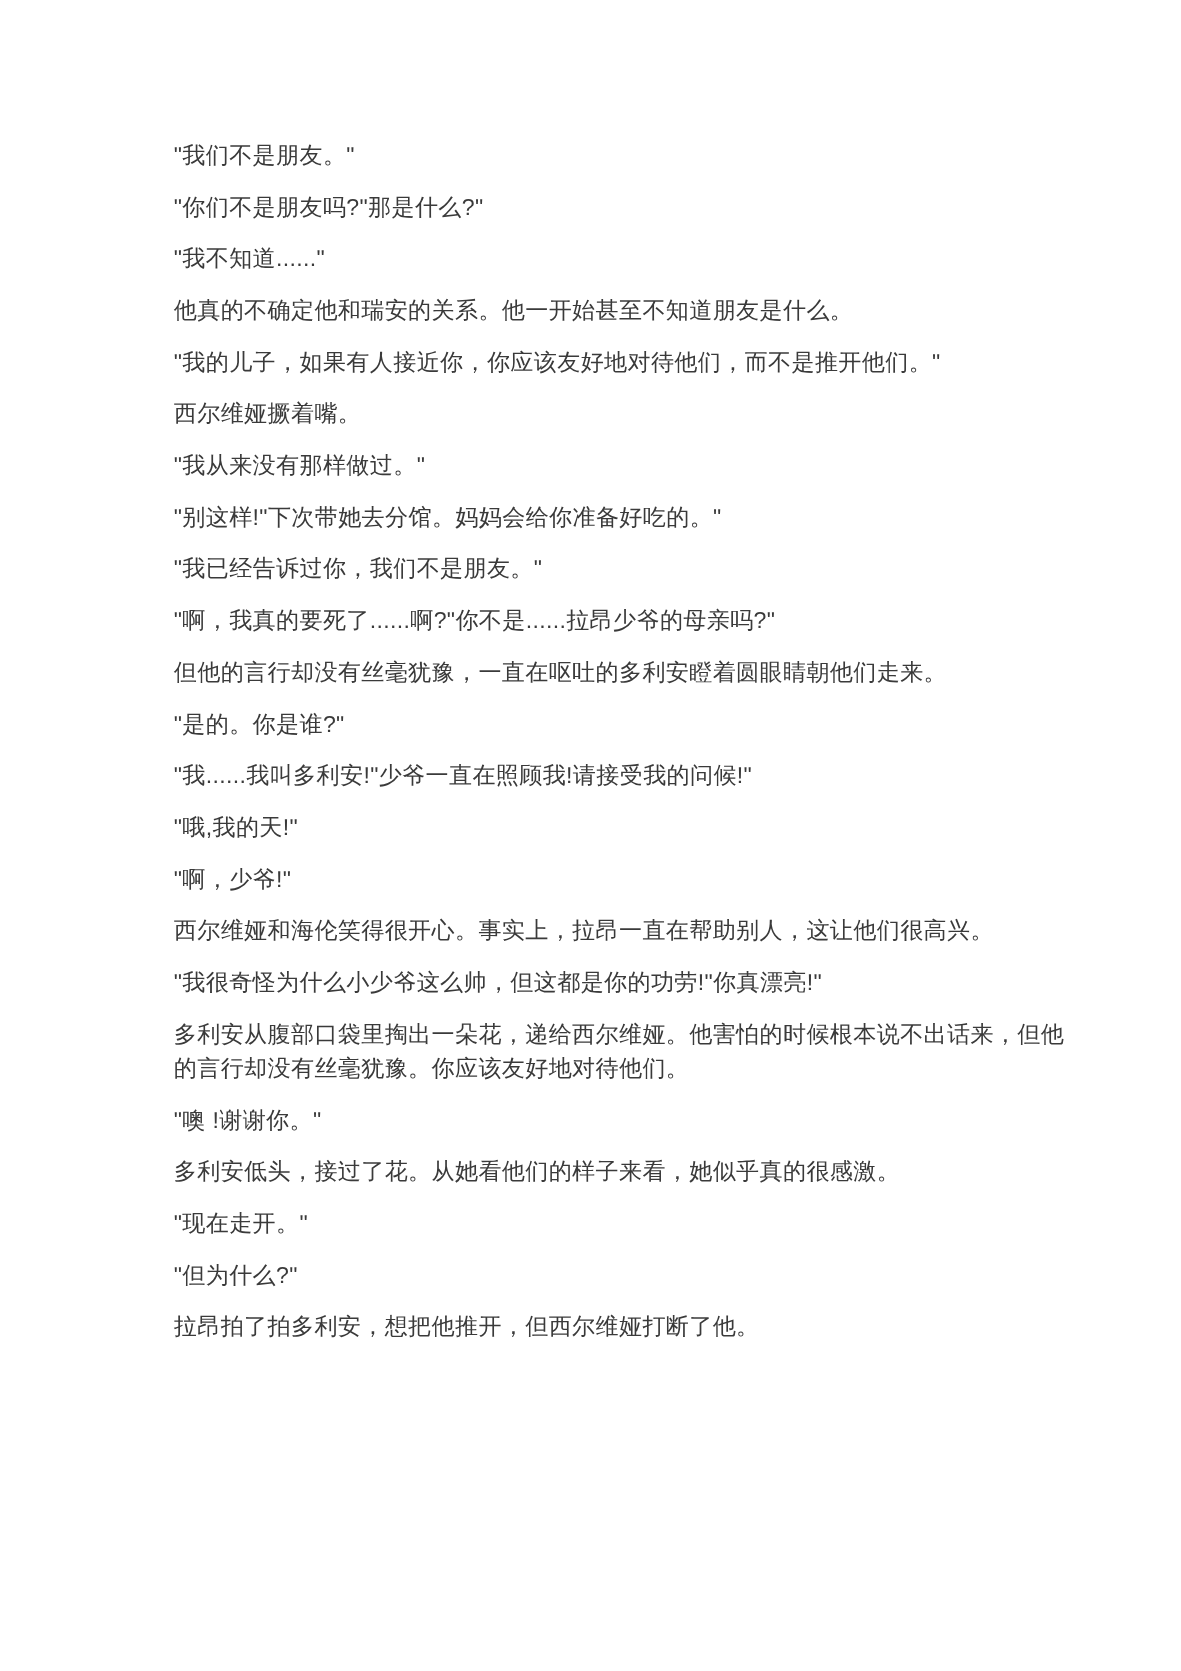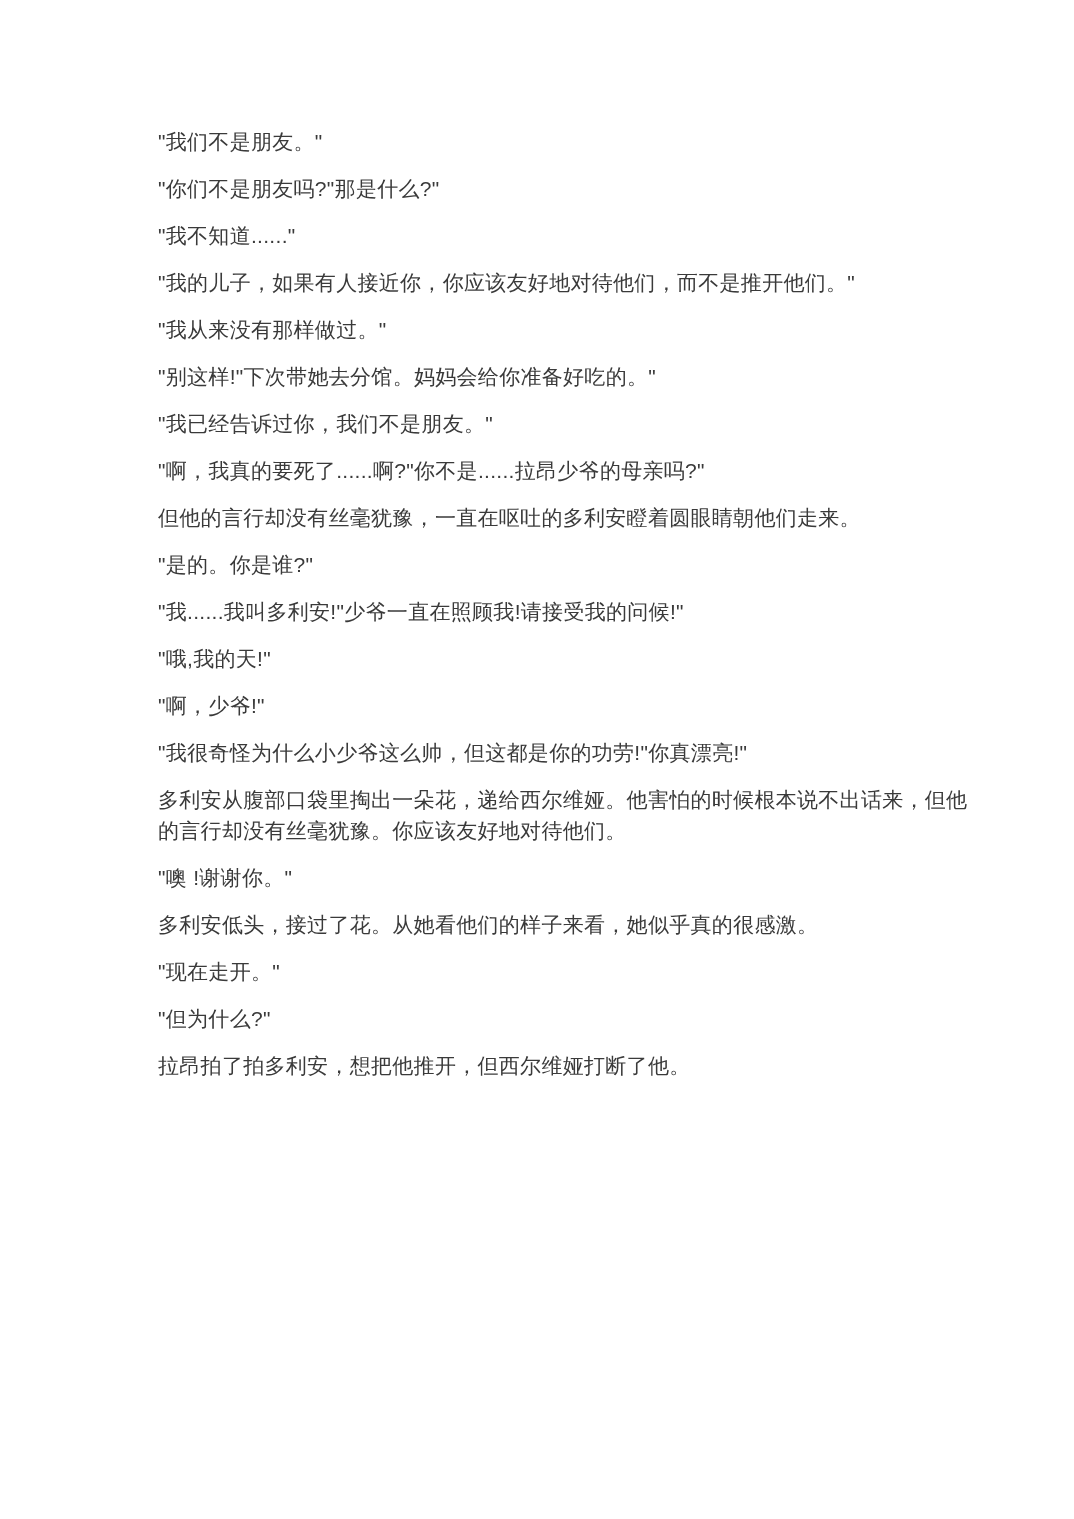--- a/index.html
+++ b/index.html
@@ -44,6 +44,7 @@
 
       <p>"我不知道......"</p>
 
+      <p>他真的不确定他和瑞安的关系。他一开始甚至不知道朋友是什么。</p>
 
       <p>"我的儿子，如果有人接近你，你应该友好地对待他们，而不是推开他们。"</p>
 

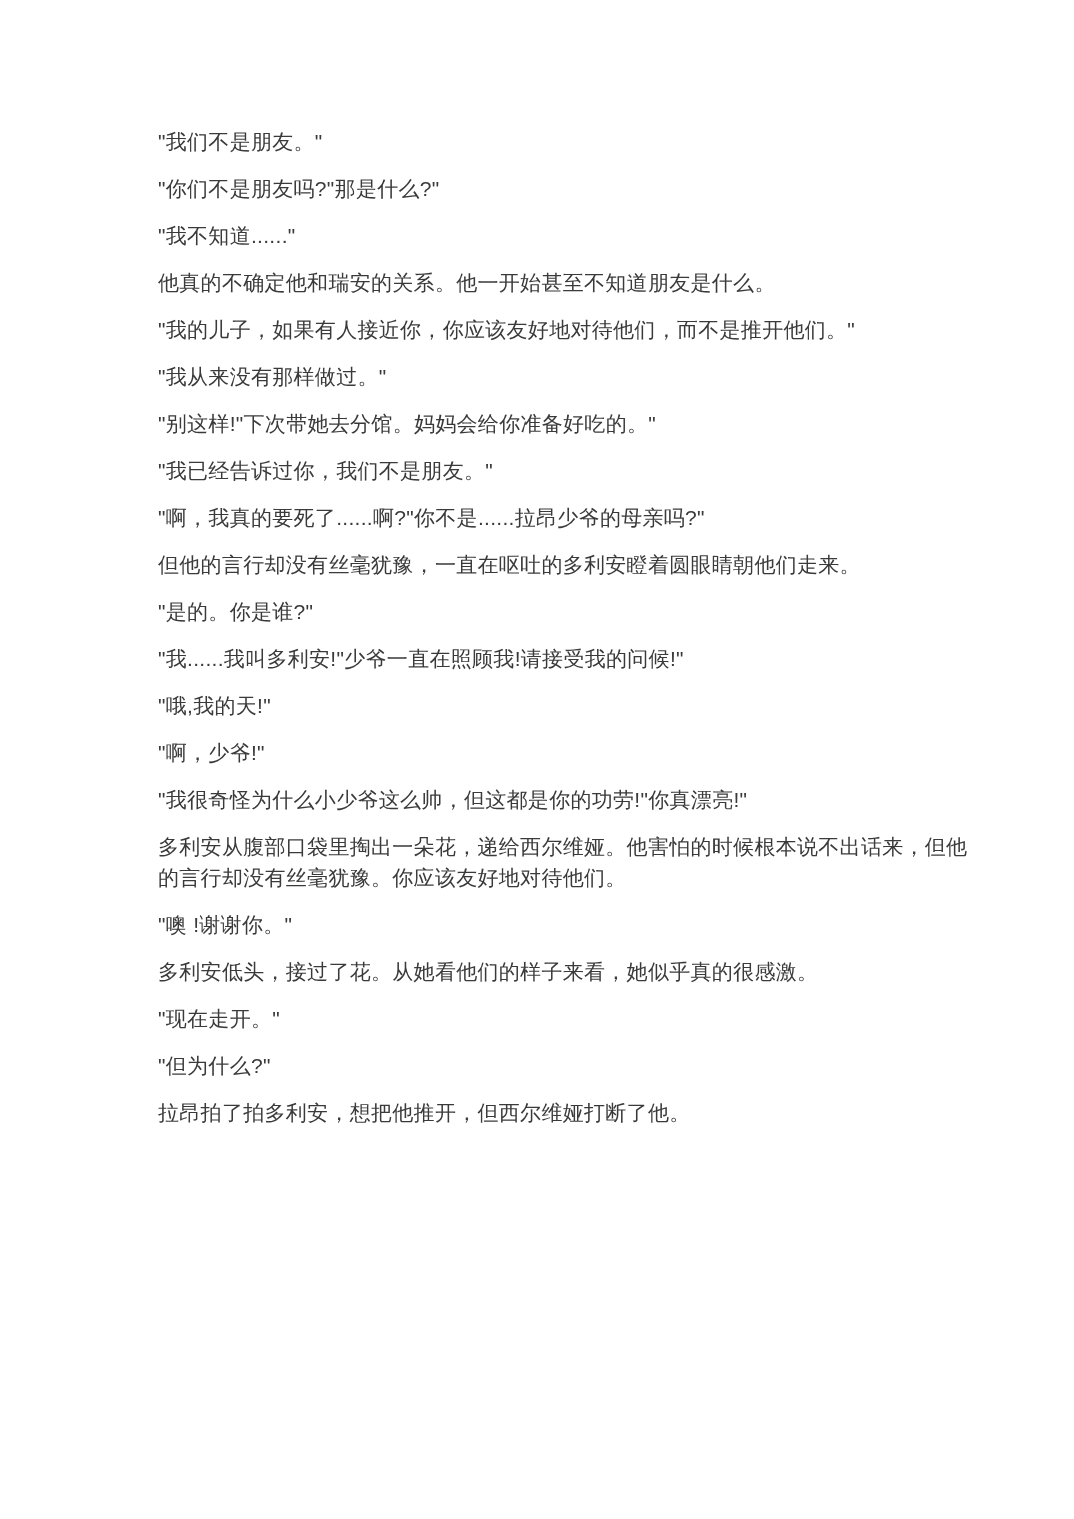--- a/index.html
+++ b/index.html
@@ -48,6 +48,7 @@
 
       <p>"我的儿子，如果有人接近你，你应该友好地对待他们，而不是推开他们。"</p>
 
+      <p>西尔维娅撅着嘴。</p>
 
       <p>"我从来没有那样做过。"</p>
 

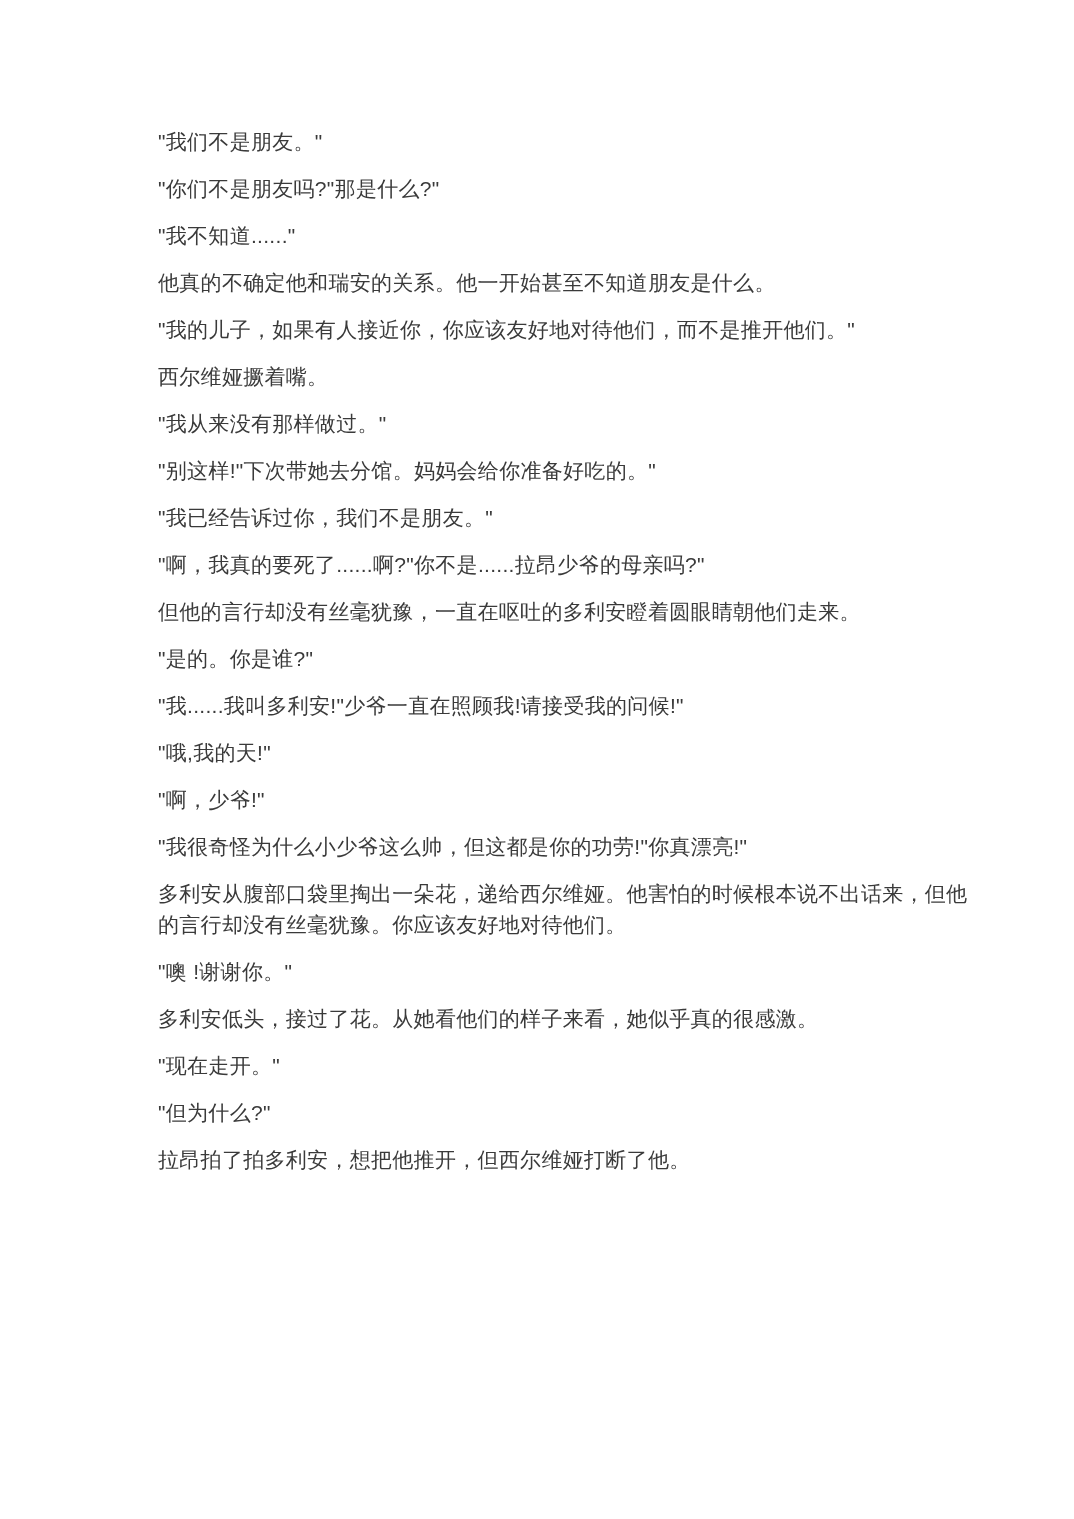--- a/index.html
+++ b/index.html
@@ -70,6 +70,7 @@
 
       <p>"啊，少爷!"</p>
 
+      <p>西尔维娅和海伦笑得很开心。事实上，拉昂一直在帮助别人，这让他们很高兴。</p>
 
       <p>"我很奇怪为什么小少爷这么帅，但这都是你的功劳!"你真漂亮!"</p>
 

